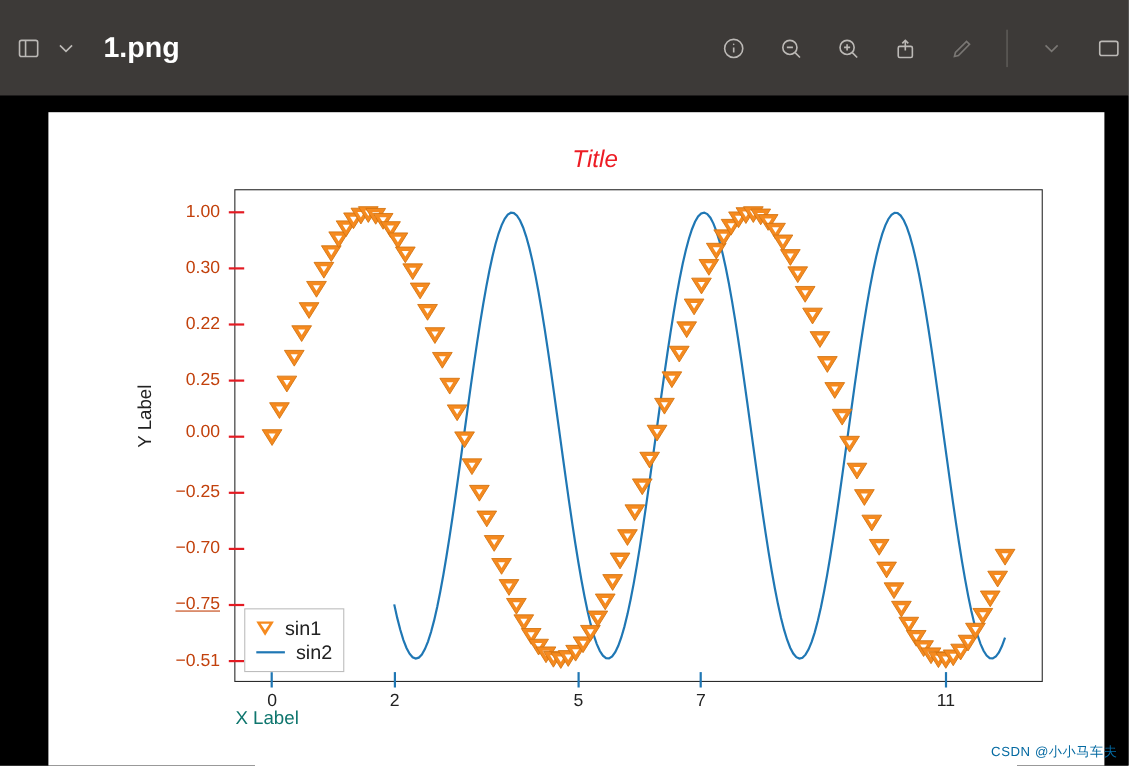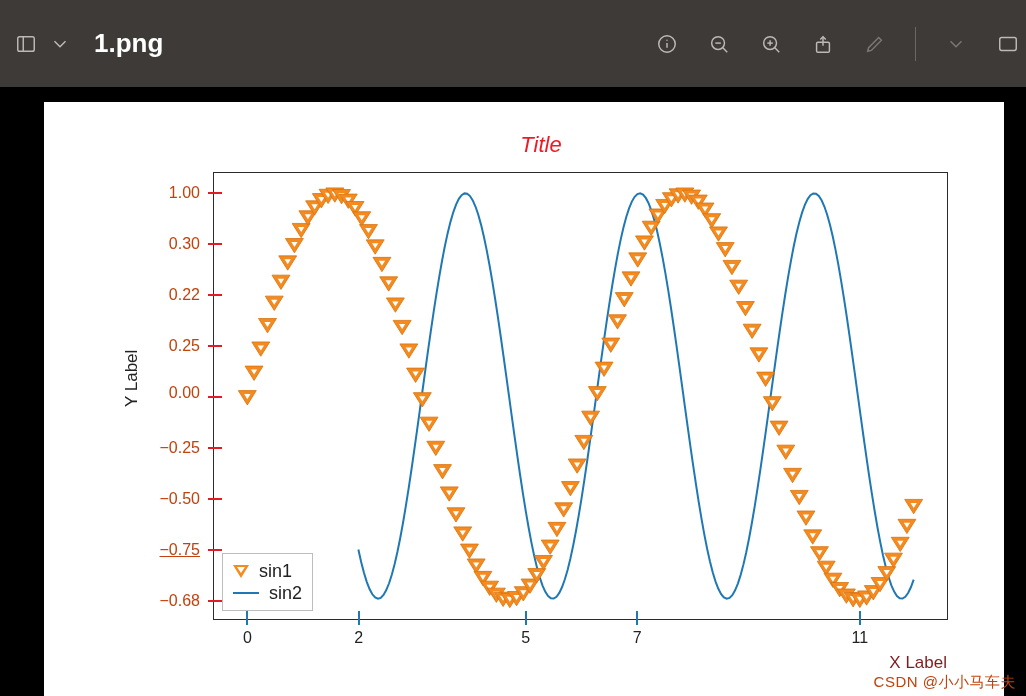--- a/index.html
+++ b/index.html
@@ -506,7 +506,7 @@
             <div class="ytick" style="top: 375.727px;"></div>
             <div class="ytick-label" style="top: 376.727px; text-decoration: underline;">−0.75</div>
             <div class="ytick" style="top: 324.818px;"></div>
-            <div class="ytick-label" style="top: 325.818px;">−0.50</div>
+            <div class="ytick-label" style="top: 325.818px;">−0.70</div>
             <div class="ytick" style="top: 273.909px;"></div>
             <div class="ytick-label" style="top: 274.909px; text-align: right;">−0.25</div>
             <div class="ytick" style="top: 223px;"></div>

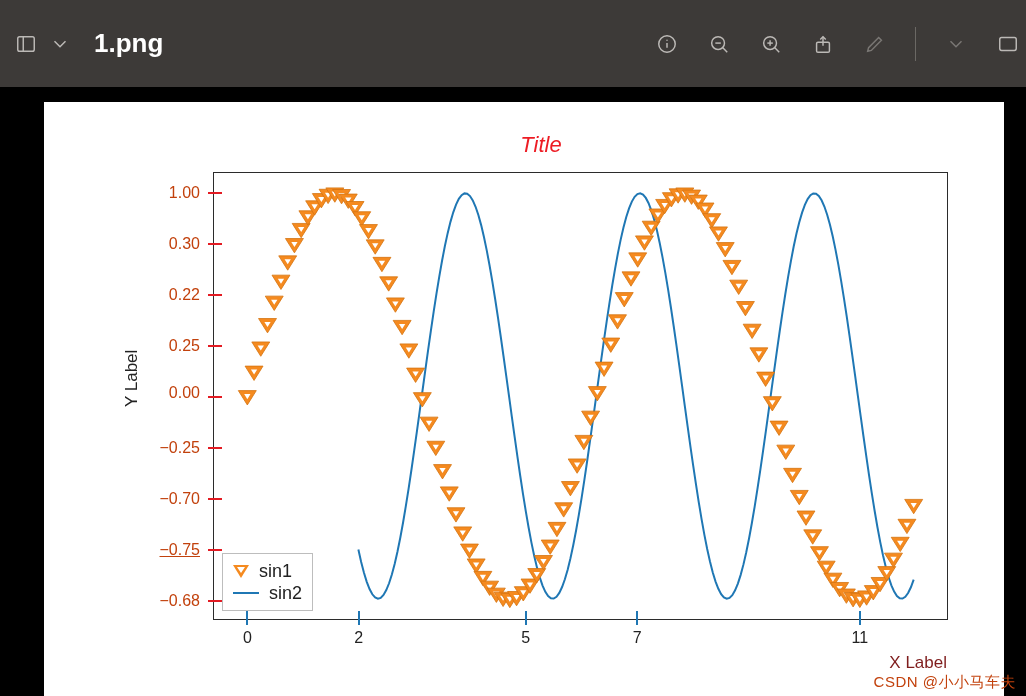--- a/index.html
+++ b/index.html
@@ -502,7 +502,7 @@
             <div class="xtick xtick-main" style="left: 644.909px;"></div>
             <div class="xtick-label" style="left: 645.909px; text-align: center;">11</div>
             <div class="ytick" style="top: 426.636px;"></div>
-            <div class="ytick-label" style="top: 427.636px;">−0.68</div>
+            <div class="ytick-label" style="top: 427.636px;">−0.51</div>
             <div class="ytick" style="top: 375.727px;"></div>
             <div class="ytick-label" style="top: 376.727px; text-decoration: underline;">−0.75</div>
             <div class="ytick" style="top: 324.818px;"></div>

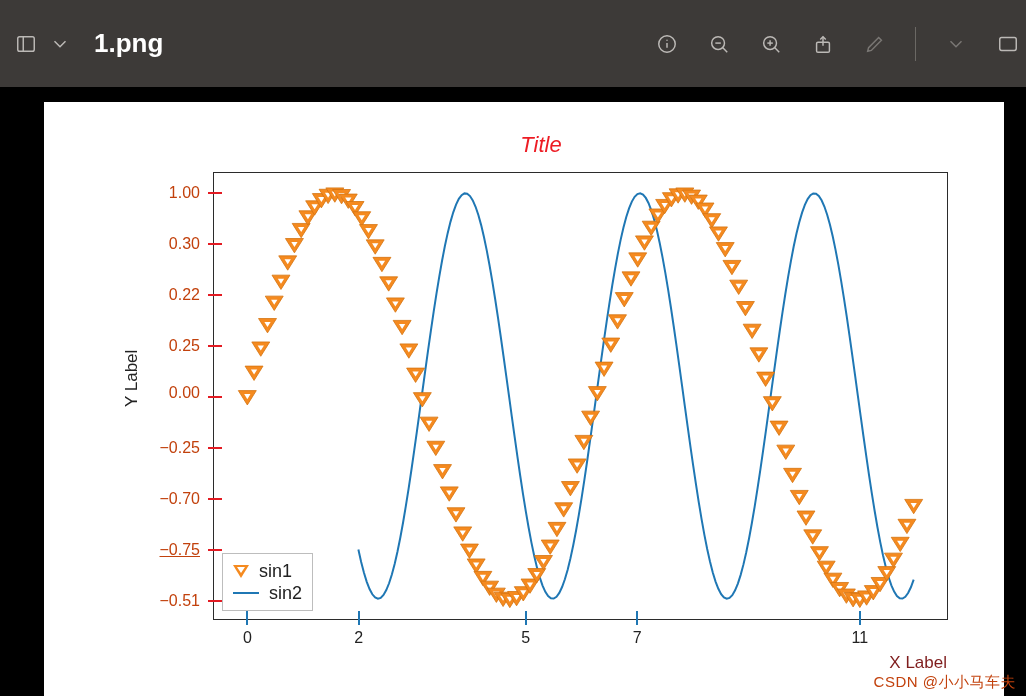--- a/index.html
+++ b/index.html
@@ -147,11 +147,11 @@
       position: absolute;
       left: 0;
       width: 100%;
-      text-align: right;
+      text-align: left;
       top: 100%;
-      margin-top: 34px;
+      margin-top: 24px;
       font-size: 17px;
-      color: #7f1d1d;
+      color: #0f766e;
     }
     .ylabel {
       position: absolute;

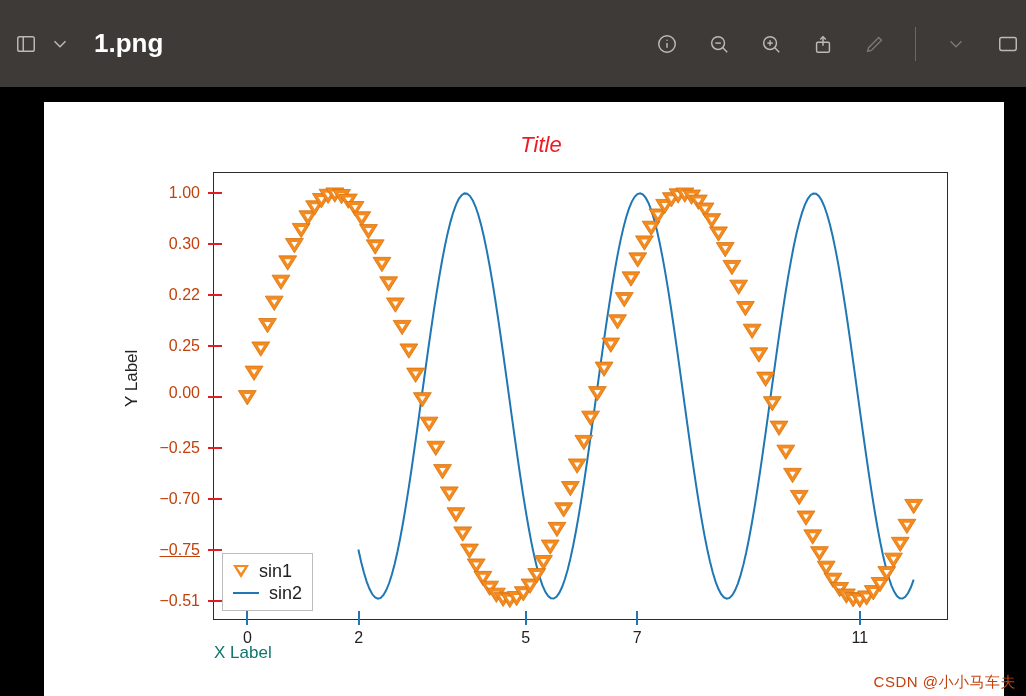--- a/index.html
+++ b/index.html
@@ -207,8 +207,8 @@
       position: absolute;
       right: 10px;
       bottom: 6px;
-      color: #c2410c;
-      font-size: 15px;
+      color: #0369a1;
+      font-size: 12px;
       letter-spacing: 0.5px;
       pointer-events: none;
     }

